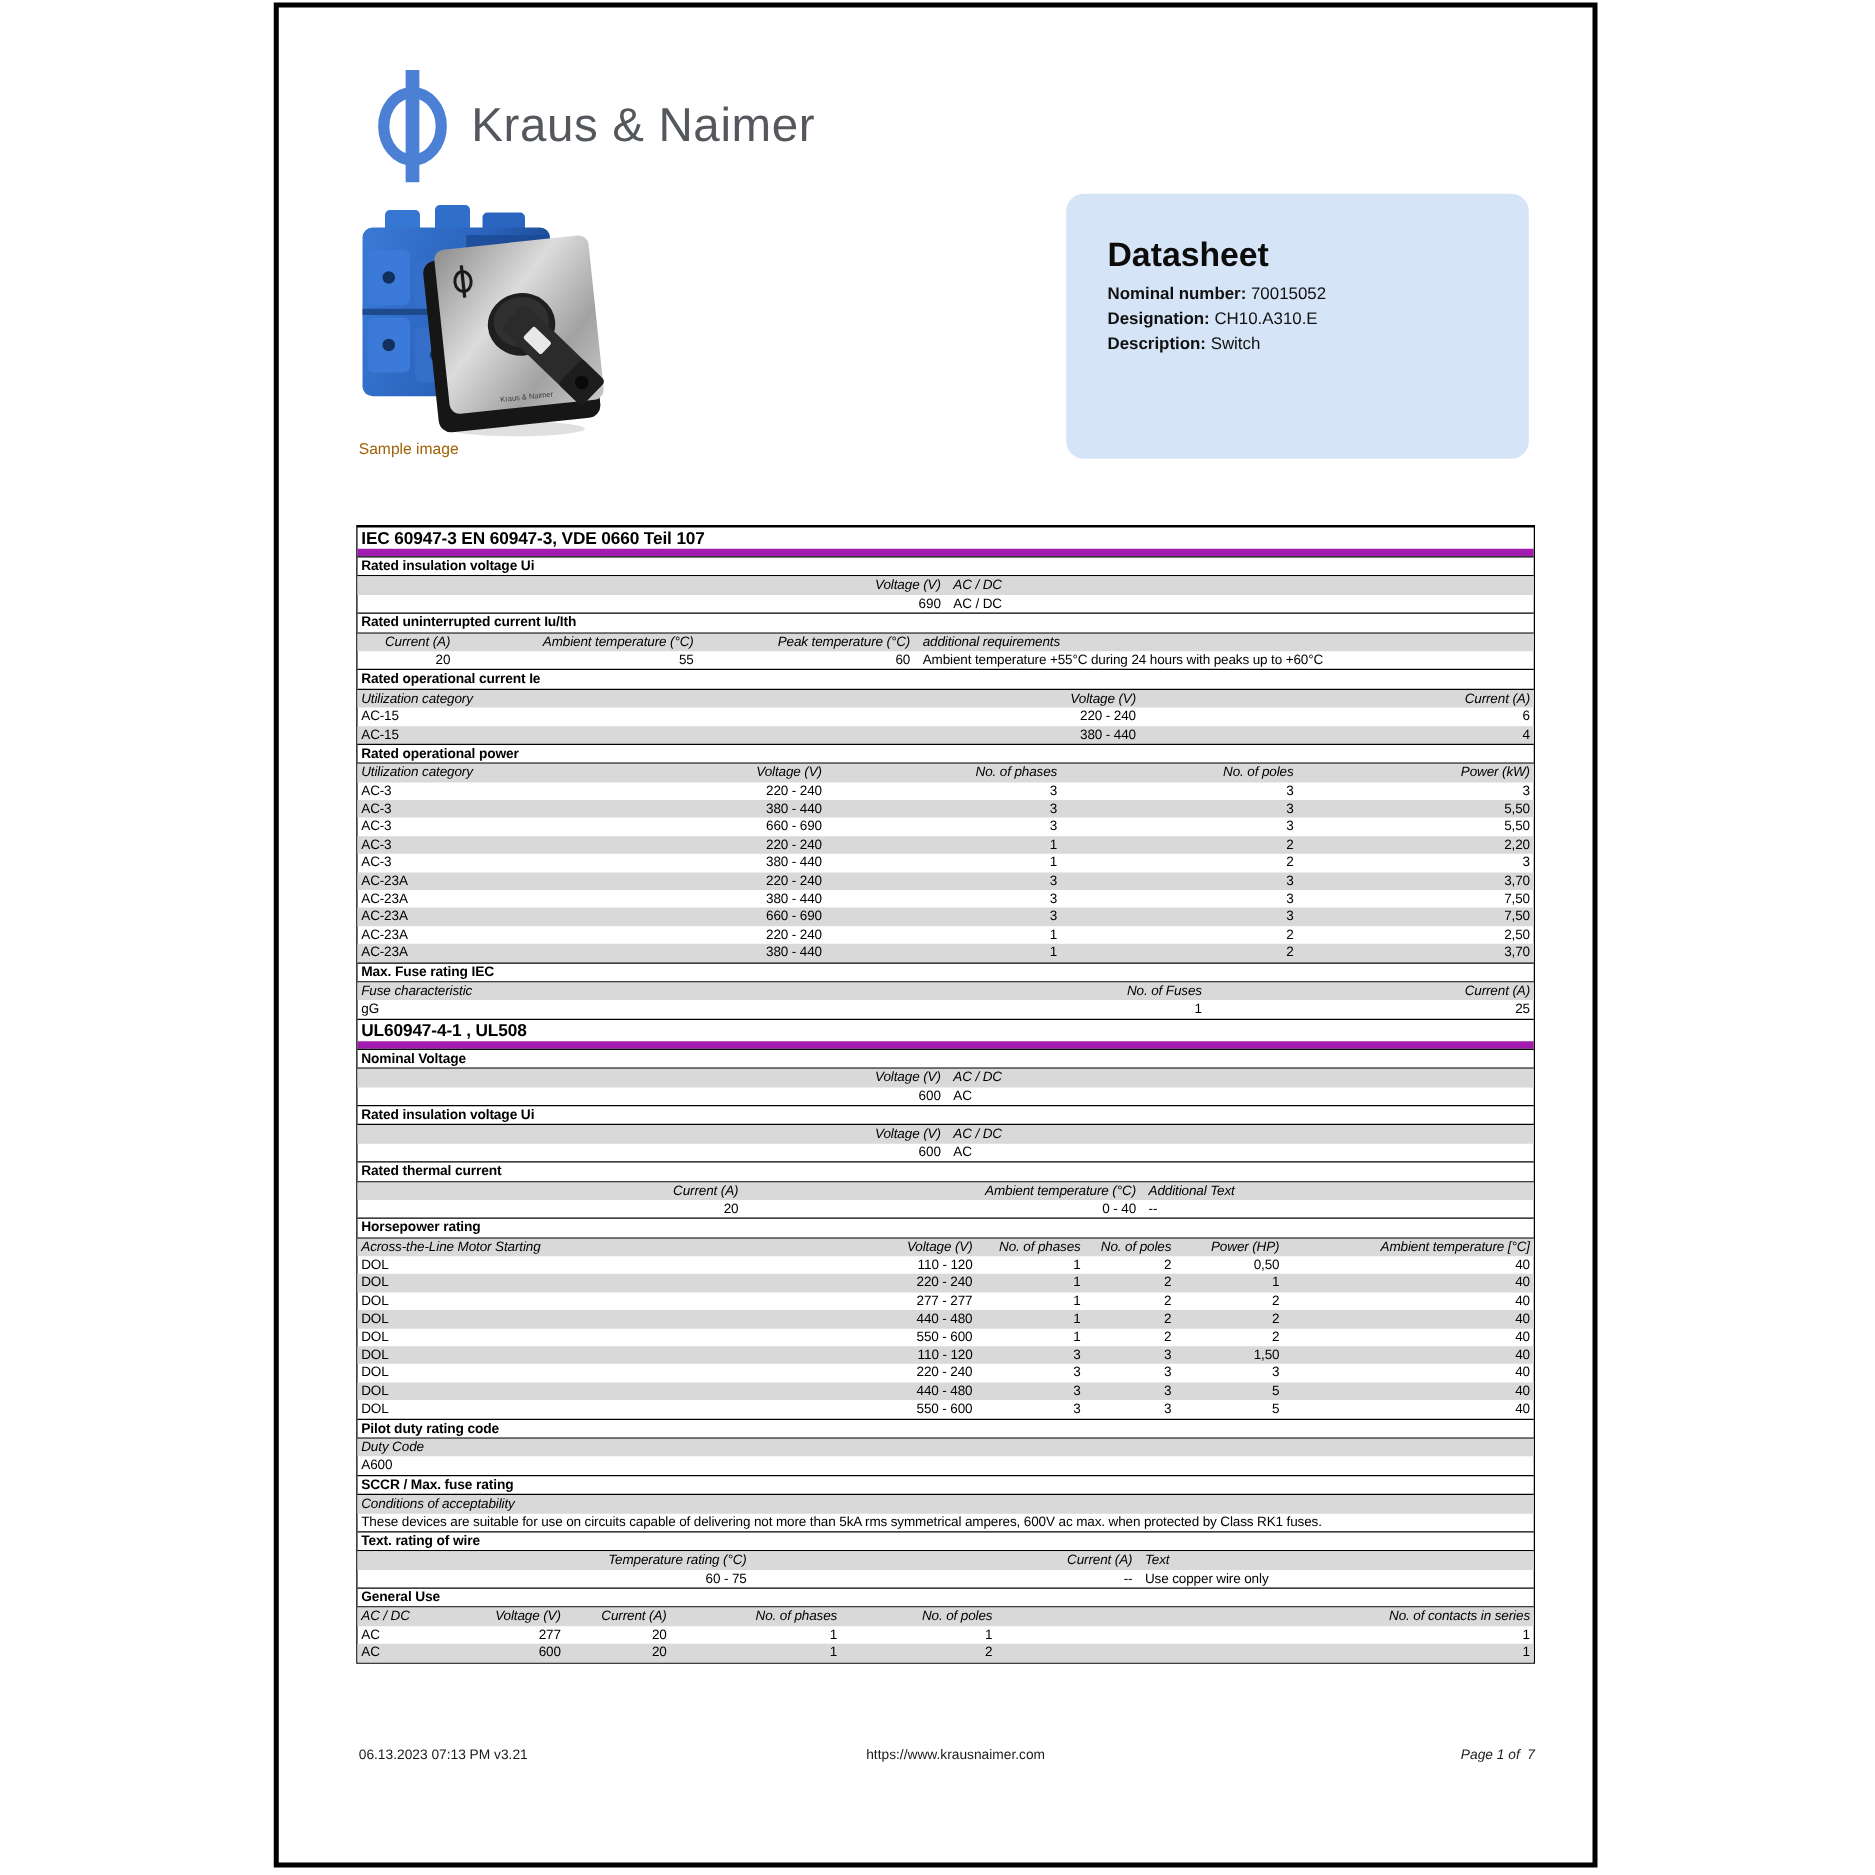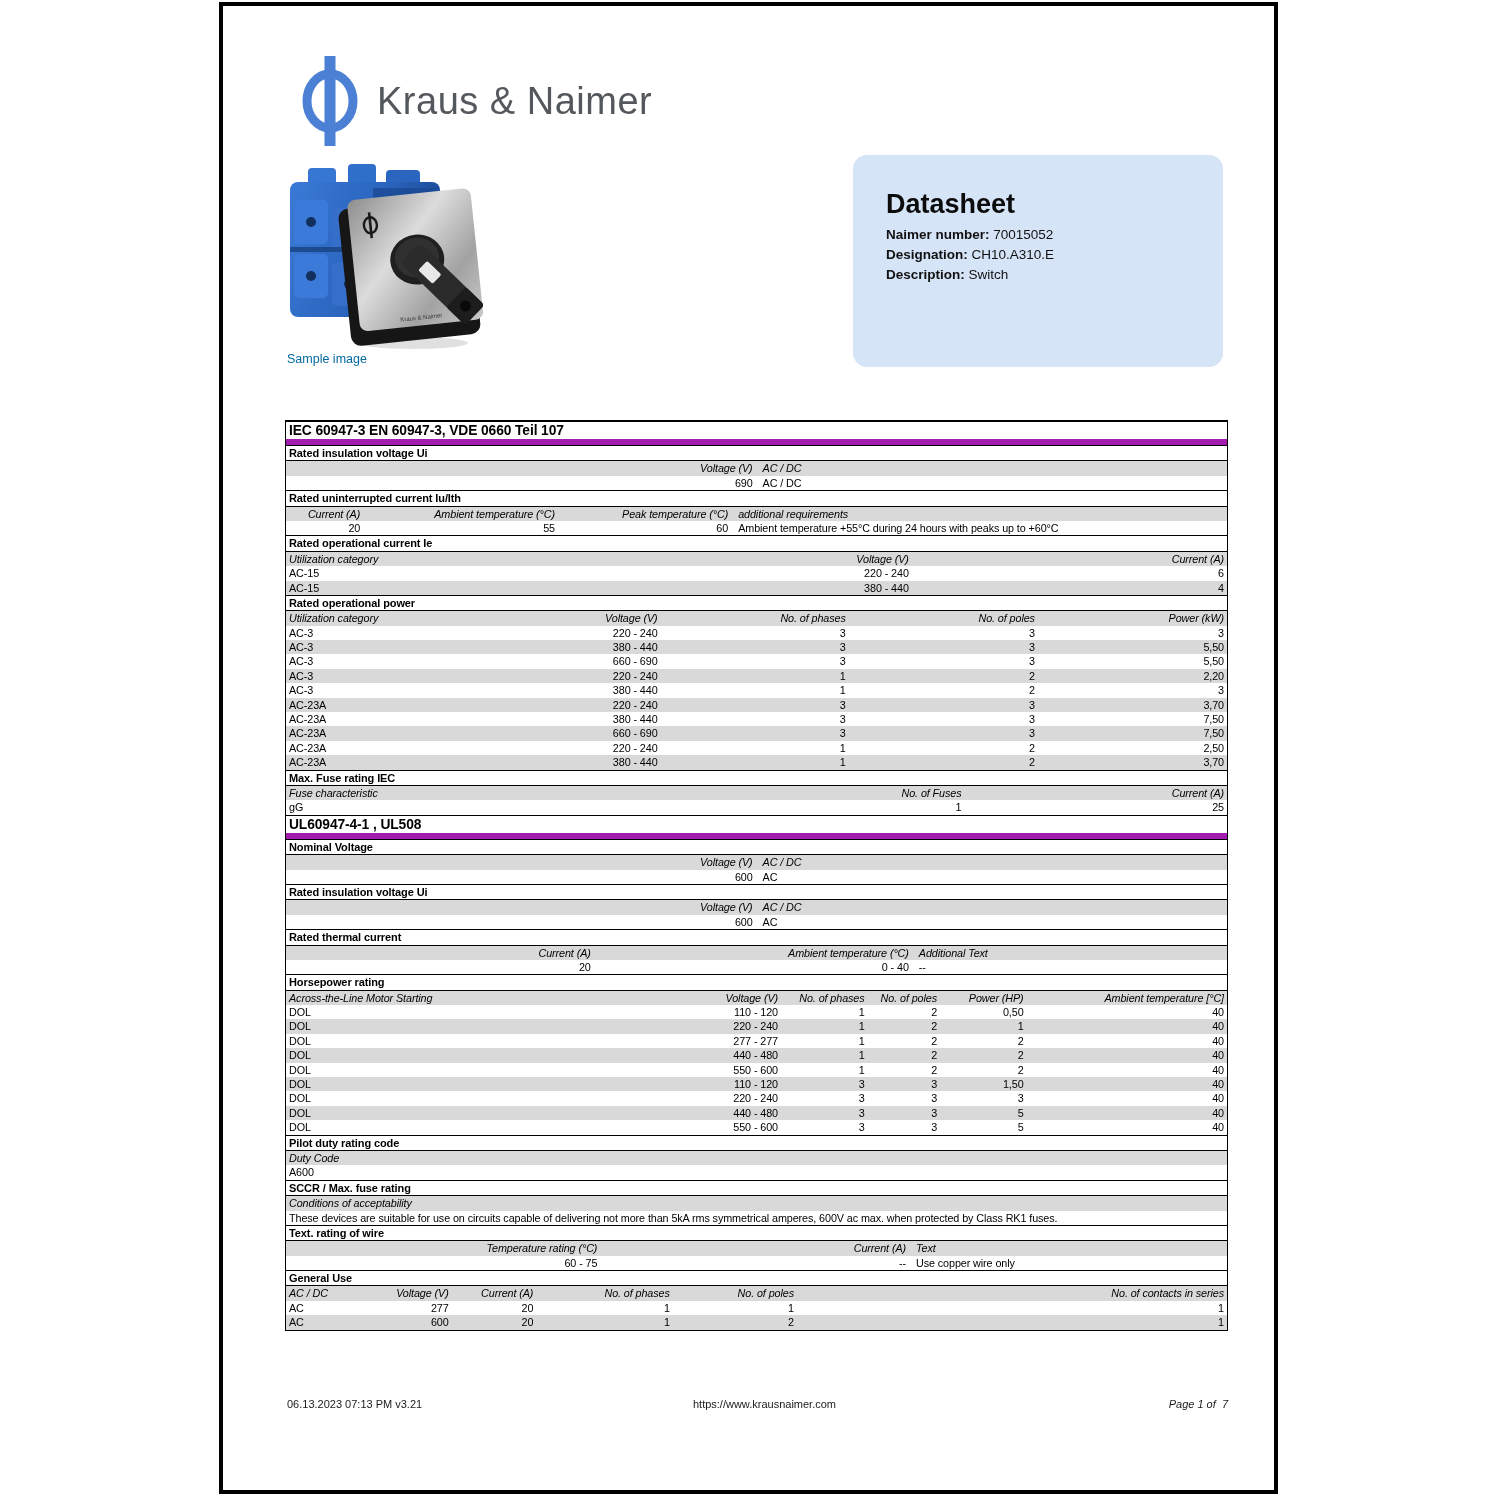--- a/index.html
+++ b/index.html
@@ -126,7 +126,7 @@
   <div class="infobox">
     <div class="infobox-title">Datasheet</div>
     <div class="infobox-fields">
-      <div><span class="lbl">Naimer number:</span> <span>70015052</span></div>
+      <div><span class="lbl">Nominal number:</span> <span>70015052</span></div>
       <div><span class="lbl">Designation:</span> <span>CH10.A310.E</span></div>
       <div><span class="lbl">Description:</span> <span>Switch</span></div>
     </div>

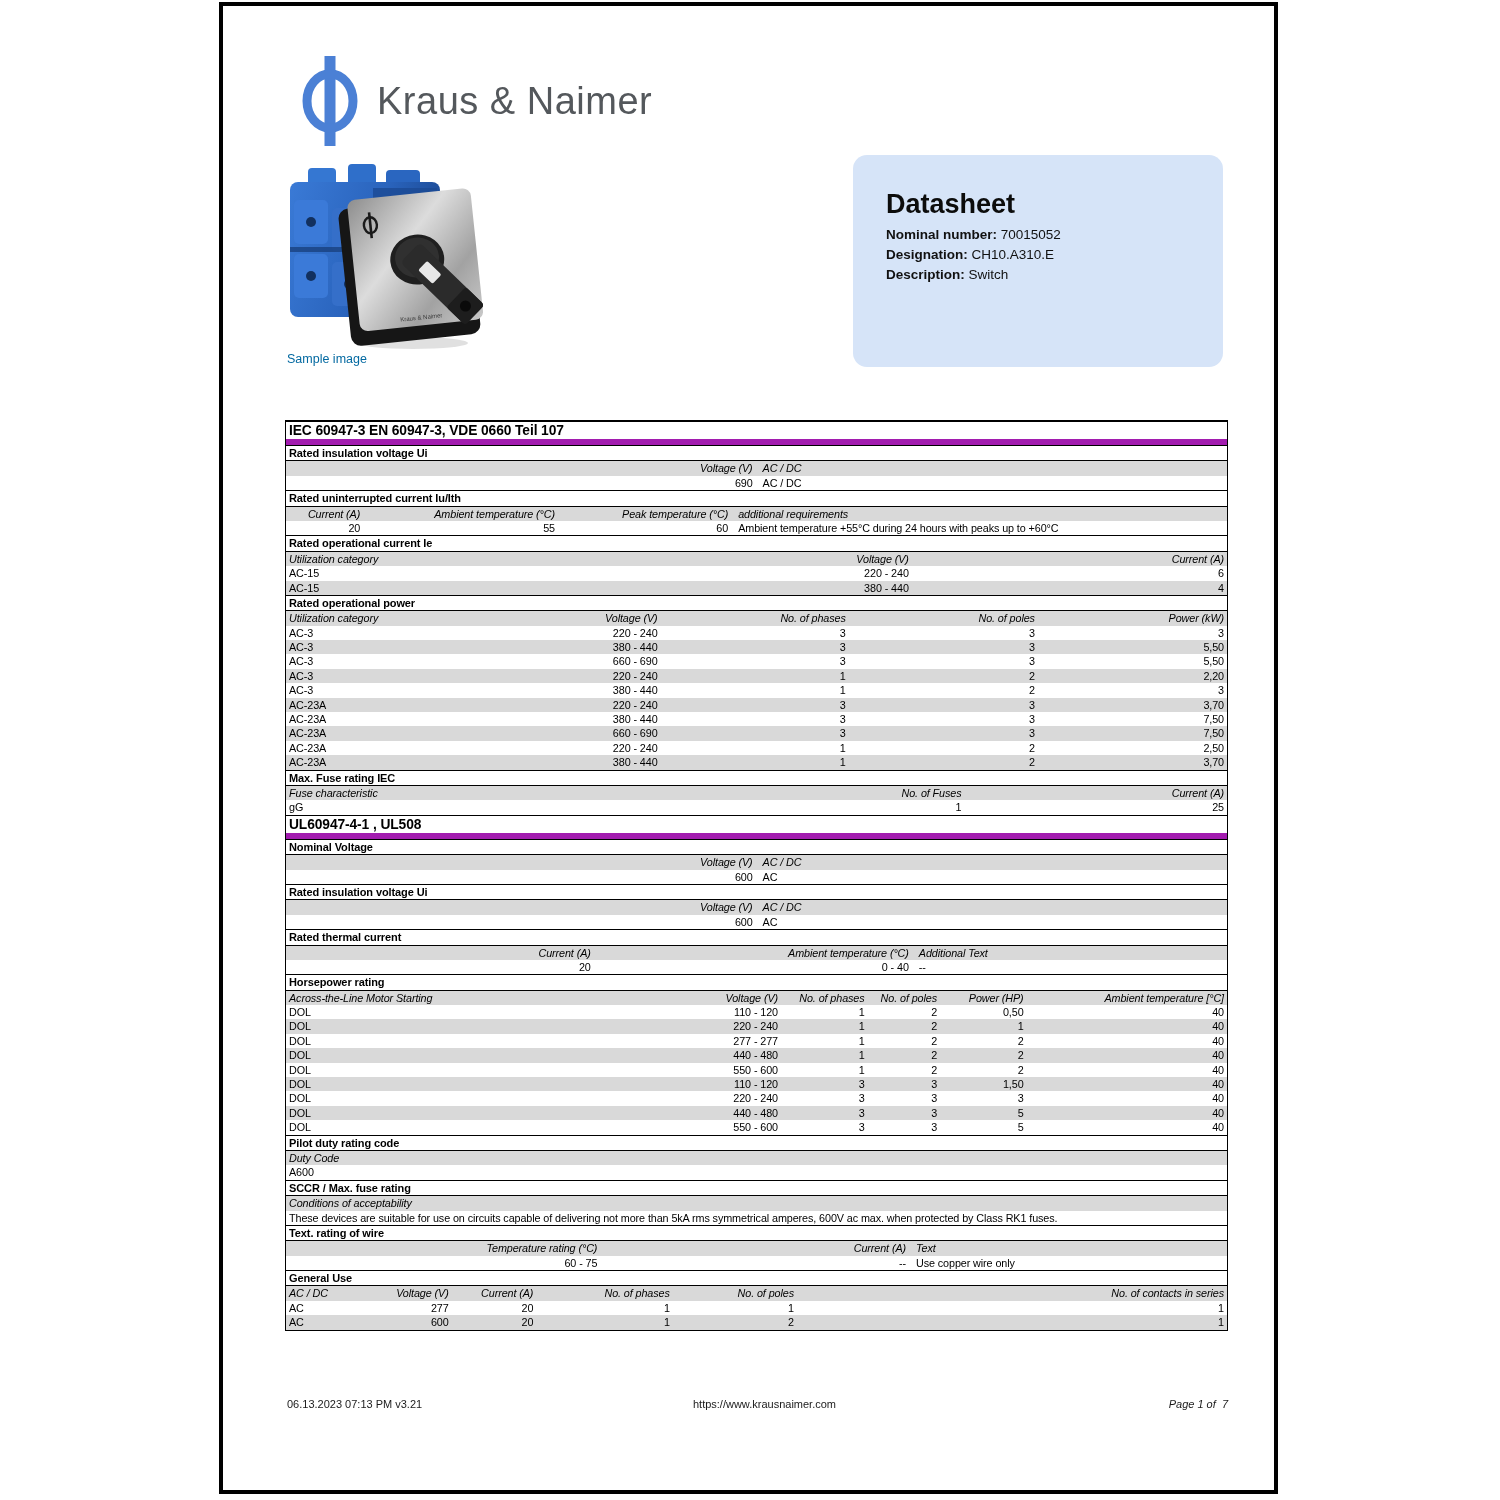--- a/index.html
+++ b/index.html
@@ -14,7 +14,7 @@
 
   
   .product{position:absolute;left:55px;top:146px;}
-  .caption{position:absolute;left:64px;top:346px;font-size:12.5px;color:#0369a1;}
+  .caption{position:absolute;left:64px;top:346px;font-size:12.5px;color:#a16207;}
 
   
   .infobox{position:absolute;left:630px;top:149px;width:370px;height:212px;background:#d6e4f8;border-radius:14px;}

